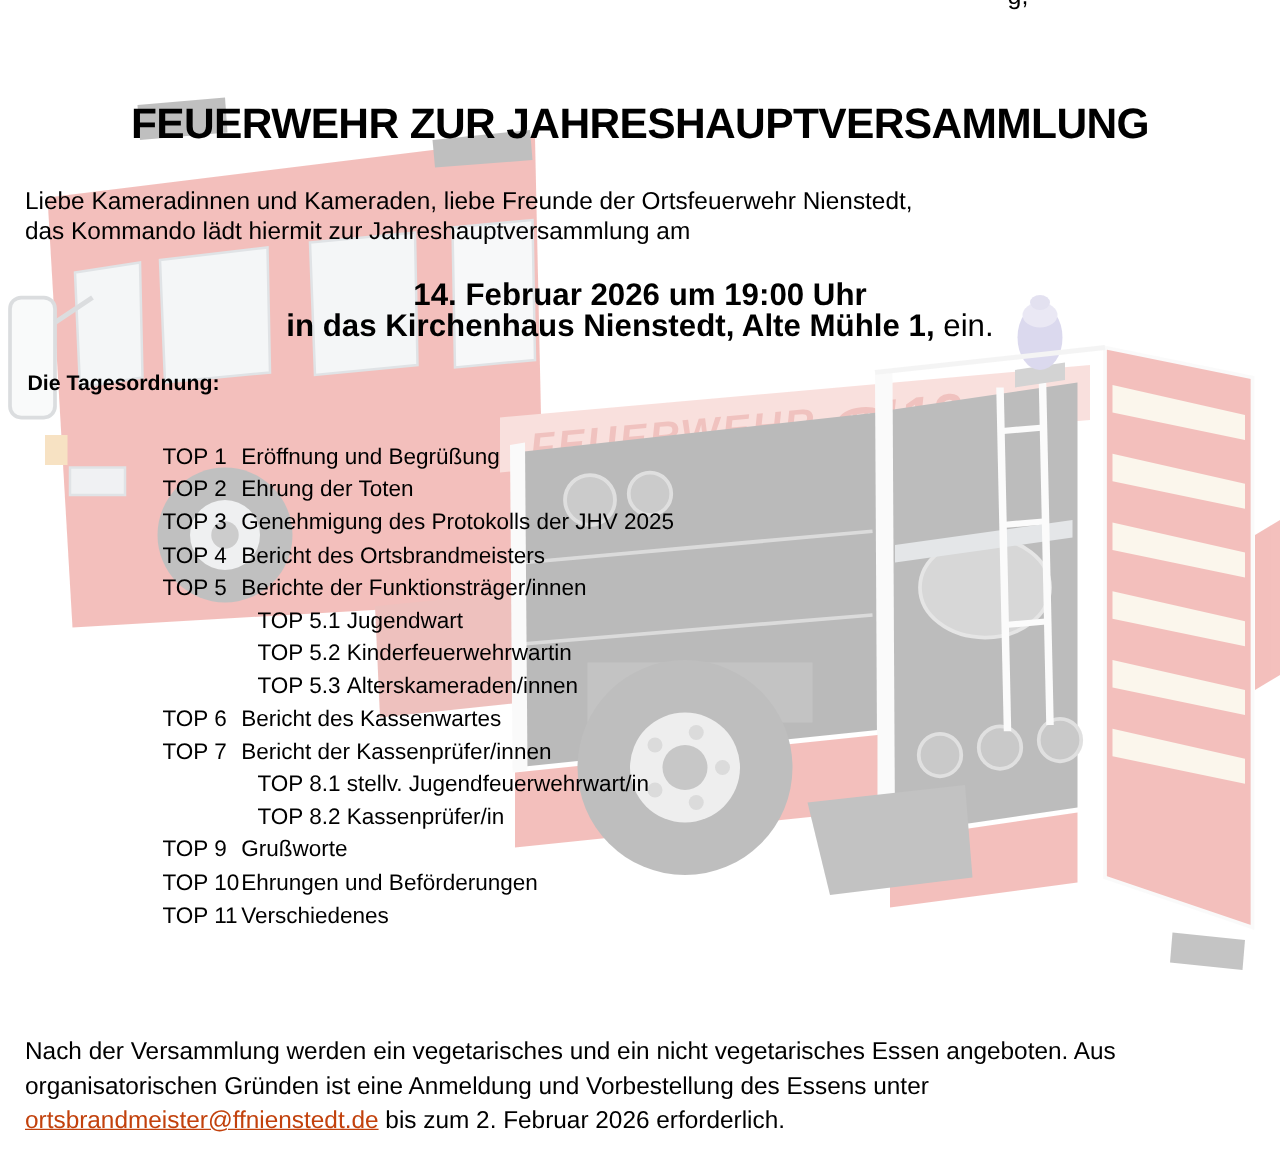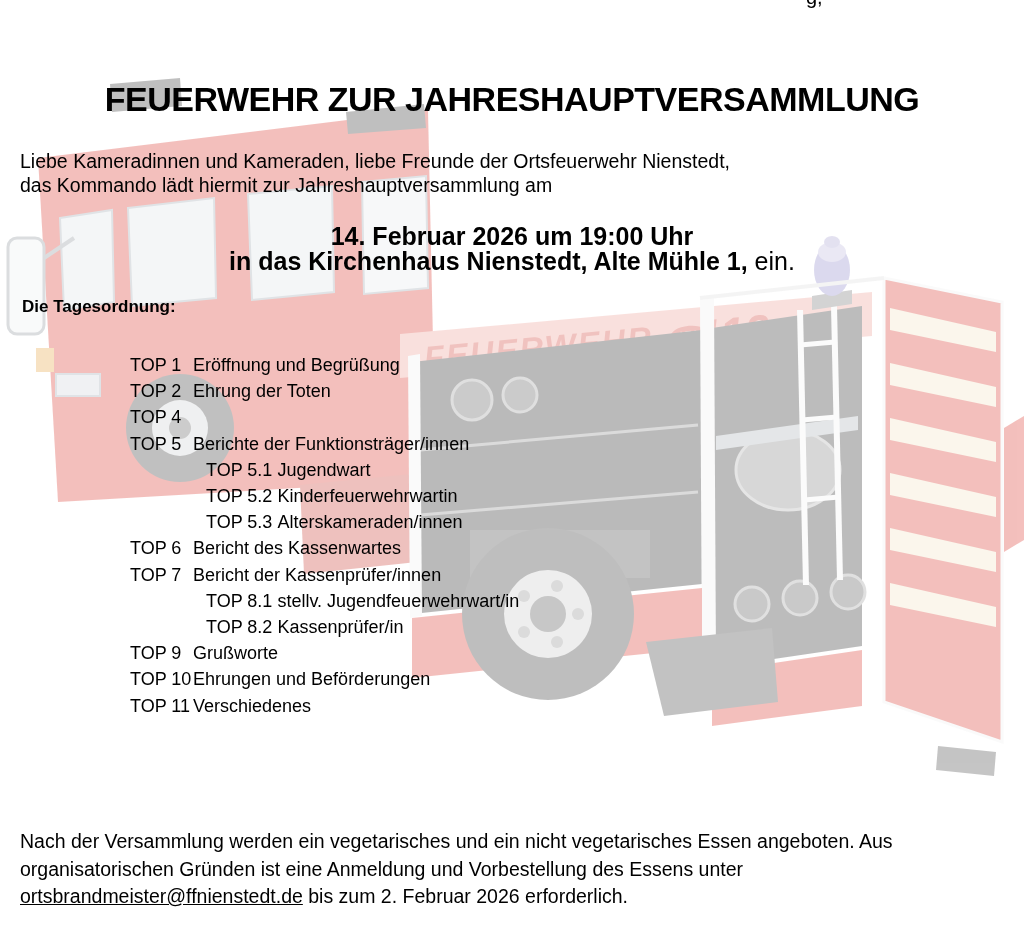--- a/index.html
+++ b/index.html
@@ -181,6 +181,10 @@
         <span>Ehrung der Toten</span>
       </div>
     <div class="row">
+        <span class="agenda-label">TOP 3</span>
+        <span>Genehmigung des Protokolls der JHV 2025</span>
+      </div>
+    <div class="row">
         <span class="agenda-label">TOP 4</span>
       </div>
     <div class="row">

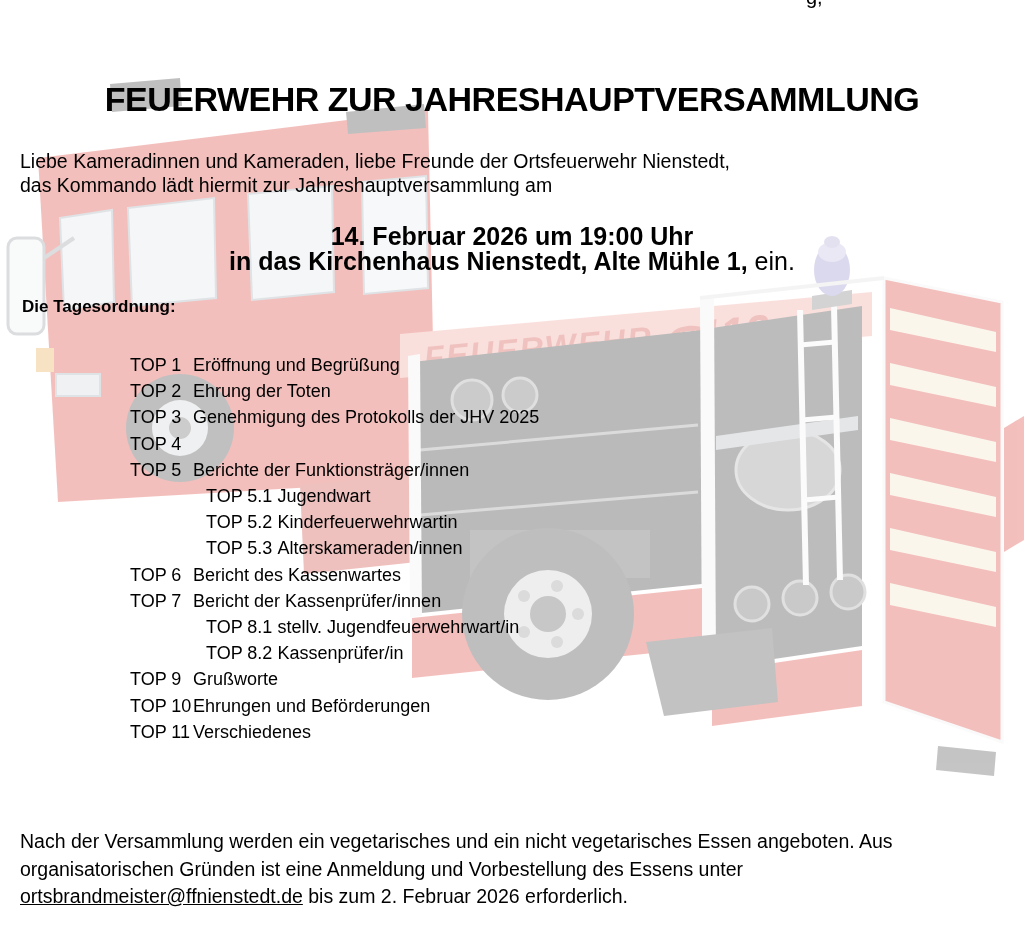--- a/index.html
+++ b/index.html
@@ -186,6 +186,7 @@
       </div>
     <div class="row">
         <span class="agenda-label">TOP 4</span>
+        <span>Bericht des Ortsbrandmeisters</span>
       </div>
     <div class="row">
         <span class="agenda-label">TOP 5</span>

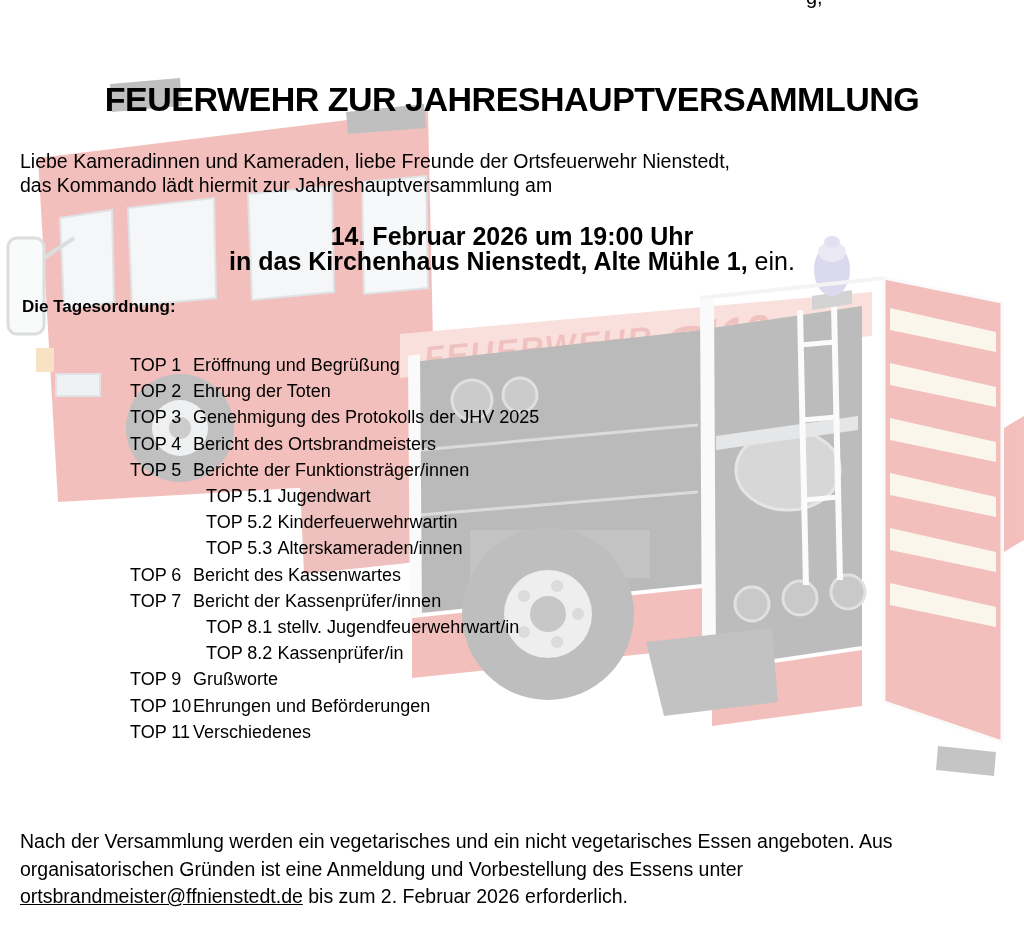--- a/index.html
+++ b/index.html
@@ -55,7 +55,7 @@
     font-size:19.5px; line-height:27.5px;
     white-space:nowrap;
   }
-  .footer a { color:#000000; text-decoration:underline; }
+  .footer a { color:#c2410c; text-decoration:underline; }
 </style>
 </head>
 <body>

